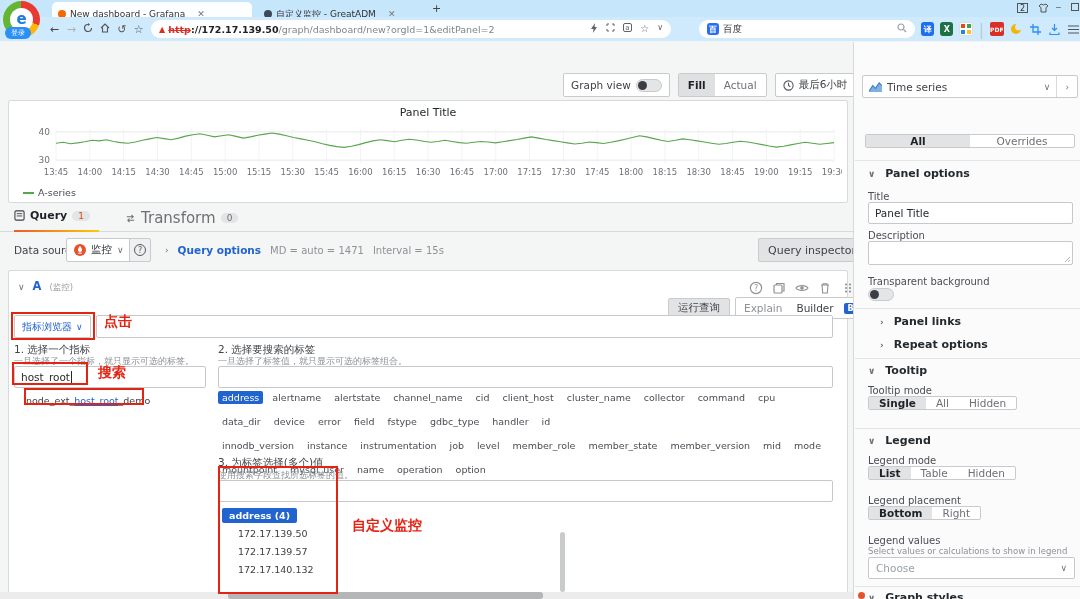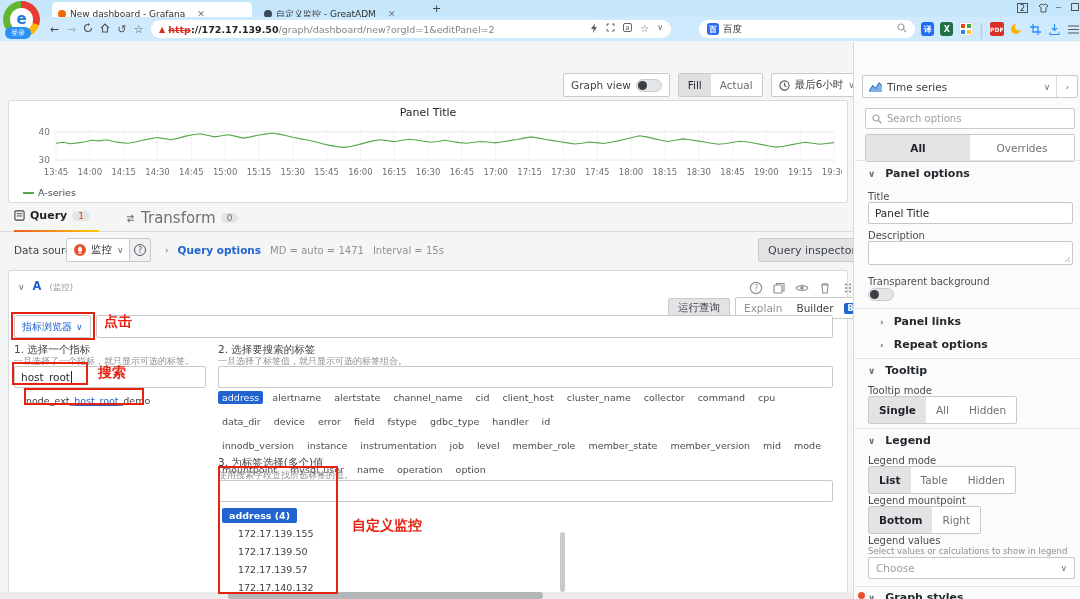--- a/index.html
+++ b/index.html
@@ -26,7 +26,7 @@
   .toolbox{display:inline-flex;align-items:center;height:24px;border:1px solid #c9cacc;border-radius:2px;background:#fff;font-size:10.5px;color:#3f4247;padding:0 7px;gap:5px}
   .segwrap{display:inline-flex;height:24px;border:1px solid #c9cacc;border-radius:2px;background:#fff;overflow:hidden}
   .segwrap .seg{display:flex;align-items:center;padding:0 9px;font-size:10.5px;color:#6e7076}
-  .segwrap .seg.active{background:#dfe0e2;color:#1f2126;font-weight:normal}
+  .segwrap .seg.active{background:#dfe0e2;color:#1f2126;font-weight:bold}
   .toggle{width:26px;height:13px;border-radius:7px;background:#e4e5e7;border:1px solid #c9cacc;position:relative}
   .toggle::after{content:"";position:absolute;left:1px;top:1px;width:9px;height:9px;border-radius:50%;background:#3b3e44}
   

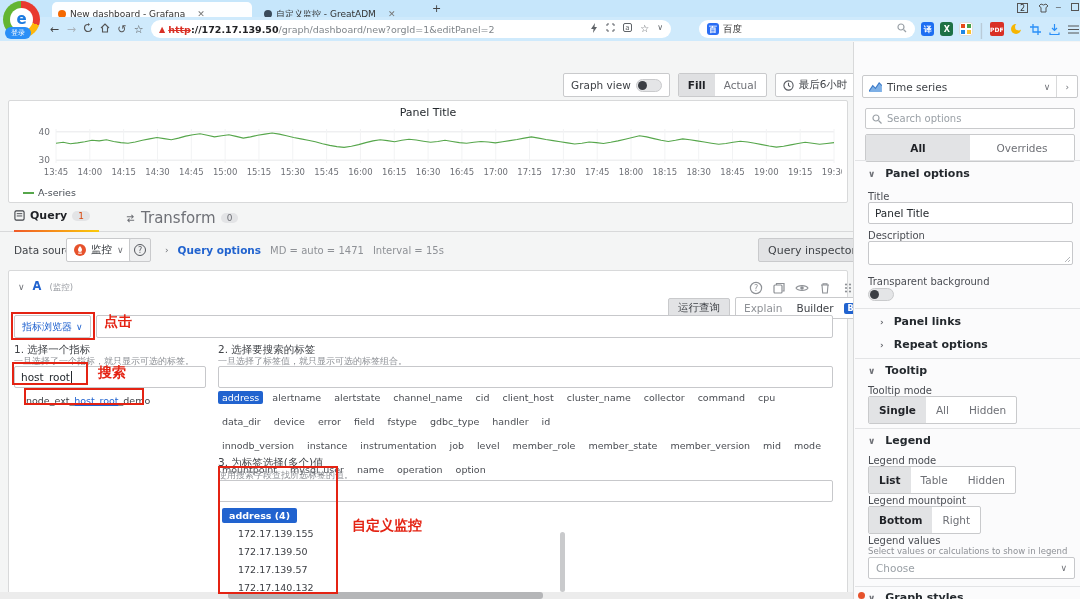--- a/index.html
+++ b/index.html
@@ -417,13 +417,6 @@
     <span style="border-left:1px solid #d8d9da;height:100%;display:flex;align-items:center;padding:0 8px" class="chev">›</span>
   </div>
 
-  <div class="abs" style="left:865px;top:108px;width:210px;height:21px;border:1px solid #c9cacc;border-radius:2px;background:#fff;display:flex;align-items:center;gap:5px;padding:0 6px">
-    <svg width="10" height="10" viewBox="0 0 10 10">
-        <circle cx="4" cy="4" r="3" fill="none" stroke="#9aa0a6" stroke-width="1.2"></circle>
-        <line x1="6.5" y1="6.5" x2="9.5" y2="9.5" stroke="#9aa0a6" stroke-width="1.2"></line>
-      </svg>
-    <span style="font-size:10px;color:#9aa0a6">Search options</span>
-  </div>
 
   <div class="abs sbseg" style="left:865px;top:134px;width:210px">
     <span class="seg active" style="width:50%;justify-content:center">All</span>

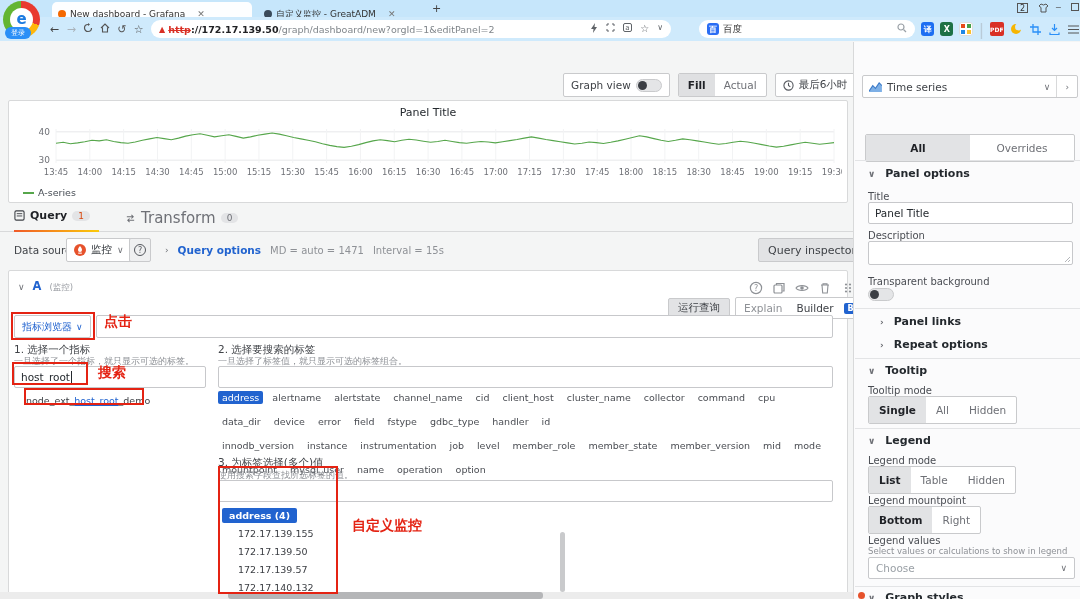--- a/index.html
+++ b/index.html
@@ -39,7 +39,7 @@
   .secline{position:absolute;left:855px;width:225px;border-top:1px solid #e3e4e6}
   .sbhead{position:absolute;font-size:11px;font-weight:bold;color:#24292e;display:flex;gap:10px;align-items:center}
   .sblabel{position:absolute;font-size:10px;color:#4a4d53}
-  .sbseg{position:absolute;display:inline-flex;height:28px;border:1px solid #c9cacc;border-radius:2px;background:#fff;overflow:hidden}
+  .sbseg{position:absolute;display:inline-flex;height:14px;border:1px solid #c9cacc;border-radius:2px;background:#fff;overflow:hidden}
   .sbseg .seg{display:flex;align-items:center;padding:0 10px;font-size:10.5px;color:#6e7076}
   .sbseg .seg.active{background:#e2e3e5;color:#1f2126;font-weight:bold}
   .chev{color:#6e7076;font-size:9px}

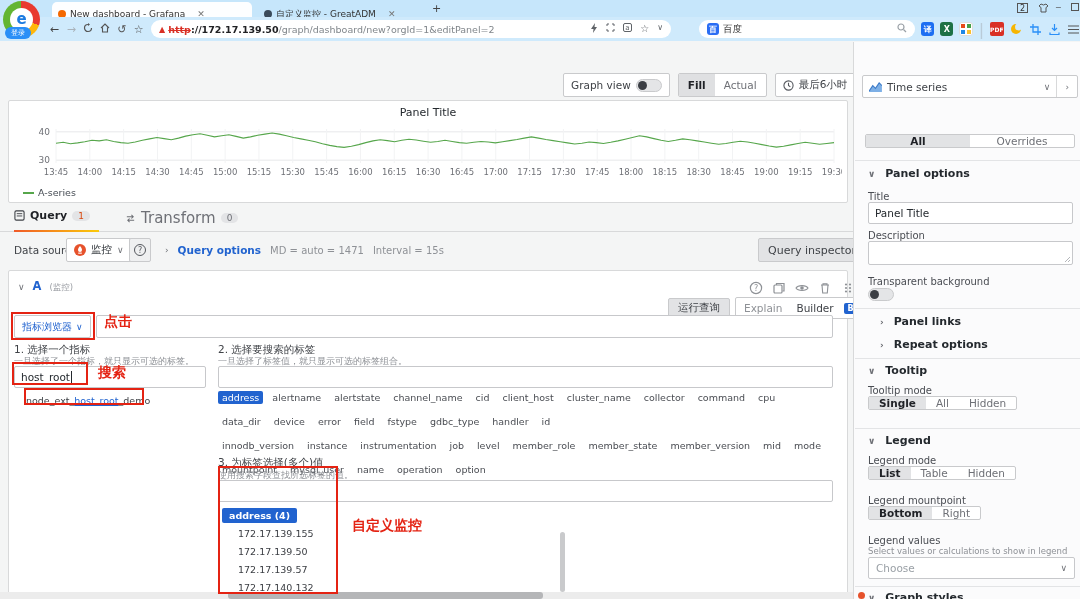--- a/index.html
+++ b/index.html
@@ -478,7 +478,7 @@
     <span class="seg">Table</span>
     <span class="seg">Hidden</span>
   </div>
-  <div class="sblabel" style="left:868px;top:495px">Legend mountpoint</div>
+  <div class="sblabel" style="left:868px;top:495px">Legend placement</div>
   <div class="abs sbseg" style="left:868px;top:506px">
     <span class="seg active">Bottom</span>
     <span class="seg">Right</span>

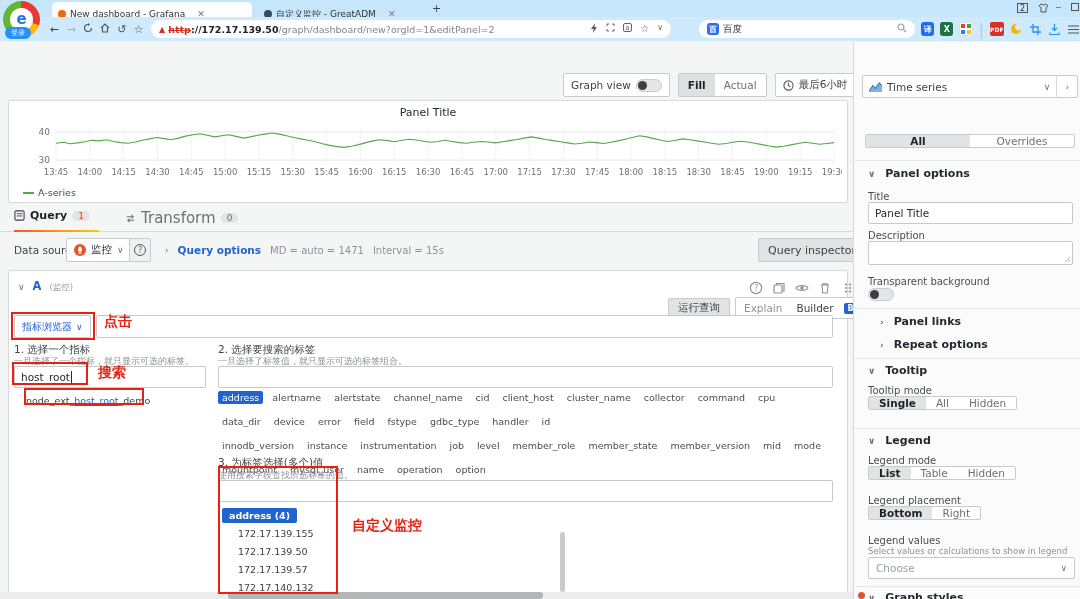--- a/index.html
+++ b/index.html
@@ -393,7 +393,6 @@
   <div class="abs" style="left:222px;top:508px;background:#2163cf;color:#fff;font-size:9.5px;font-weight:bold;padding:2px 7px;border-radius:2px">address (4)</div>
   <div class="abs" style="left:238px;top:528px;width:300px">
     <div style="display:flex;flex-direction:column;gap:7px;font-size:9.5px;color:#3a3d42">
-        <span class="vitem">172.17.139.155</span>
         <span class="vitem">172.17.139.50</span>
         <span class="vitem">172.17.139.57</span>
         <span class="vitem">172.17.140.132</span>

